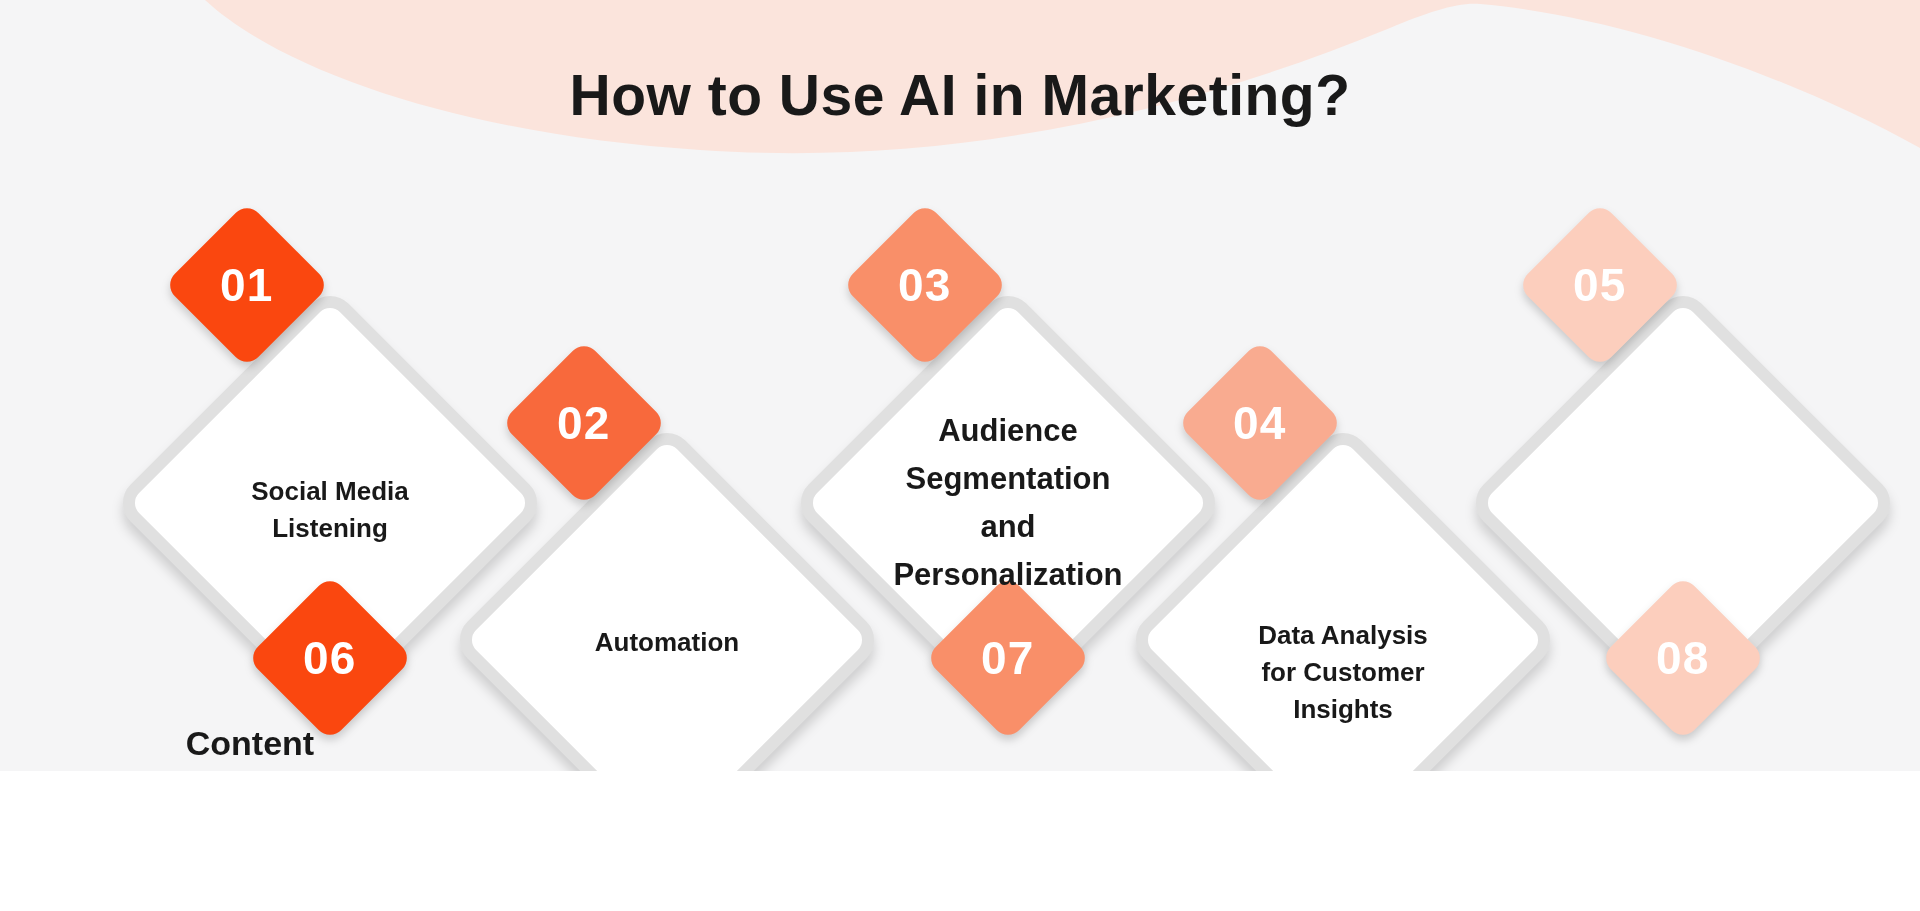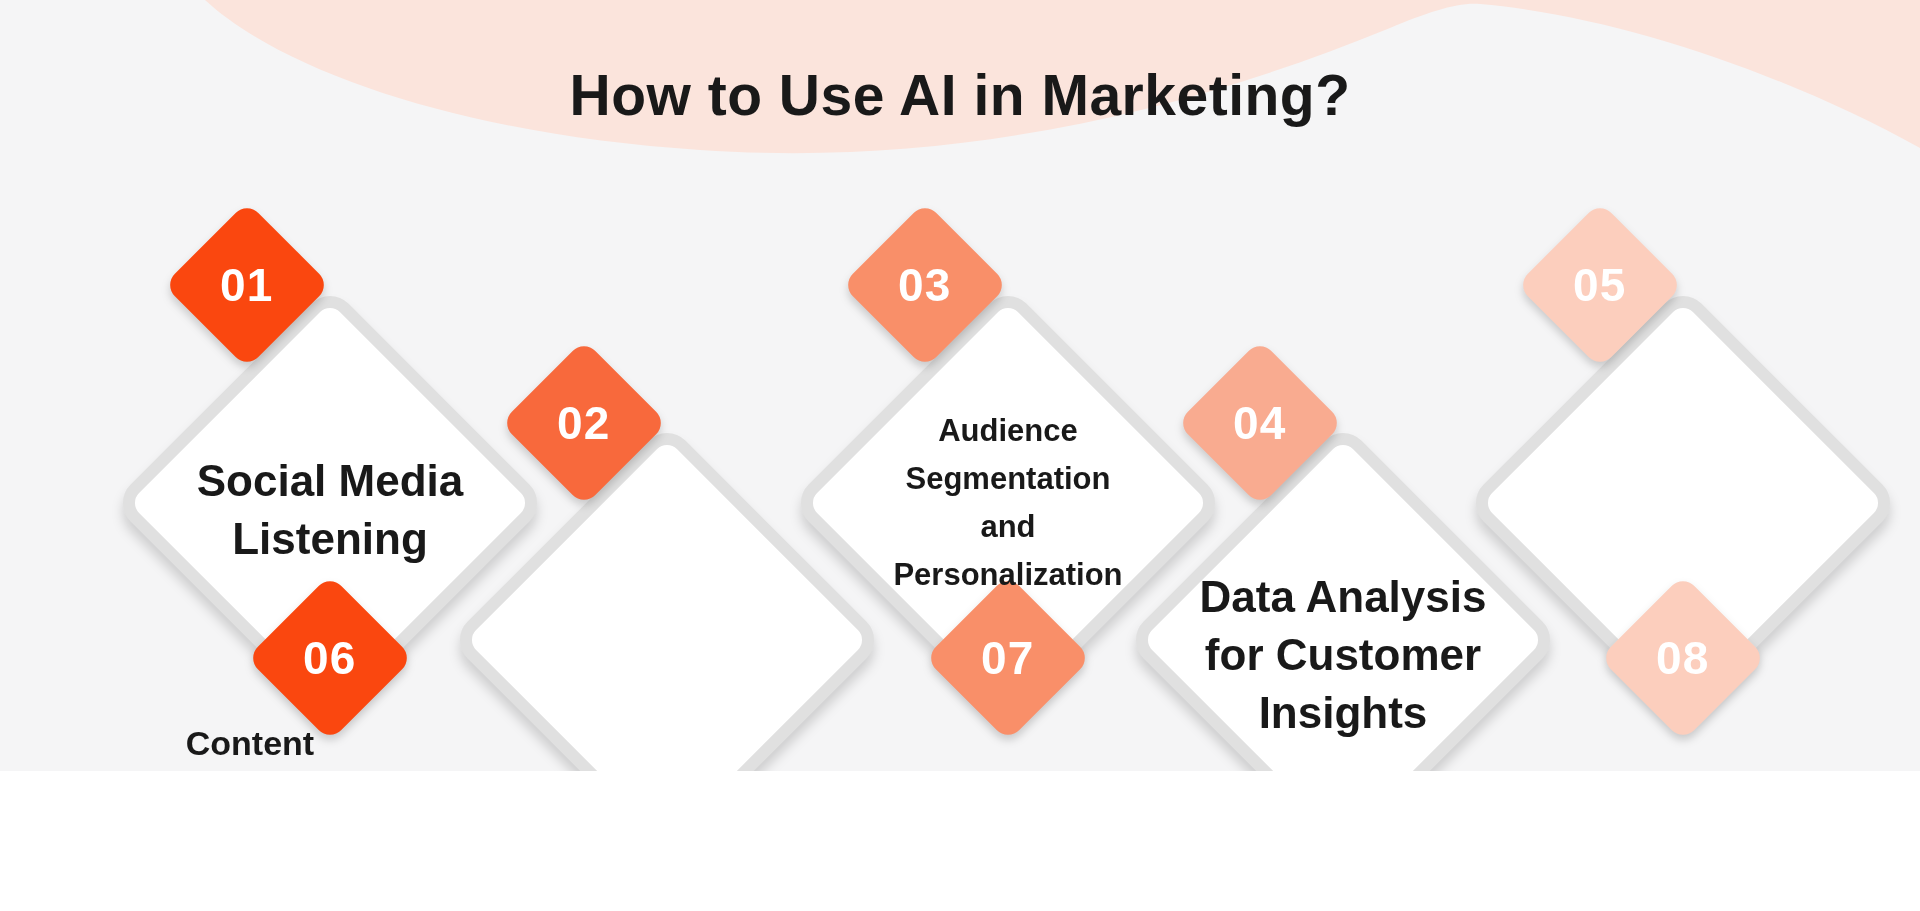--- a/index.html
+++ b/index.html
@@ -36,7 +36,7 @@
     display:flex;align-items:center;justify-content:center;
     text-align:center;
     font-weight:700;color:#191919;
-    font-size:44px;line-height:58px;
+    font-size:26px;line-height:37px;
     white-space:pre-line;
     z-index:4;
   }

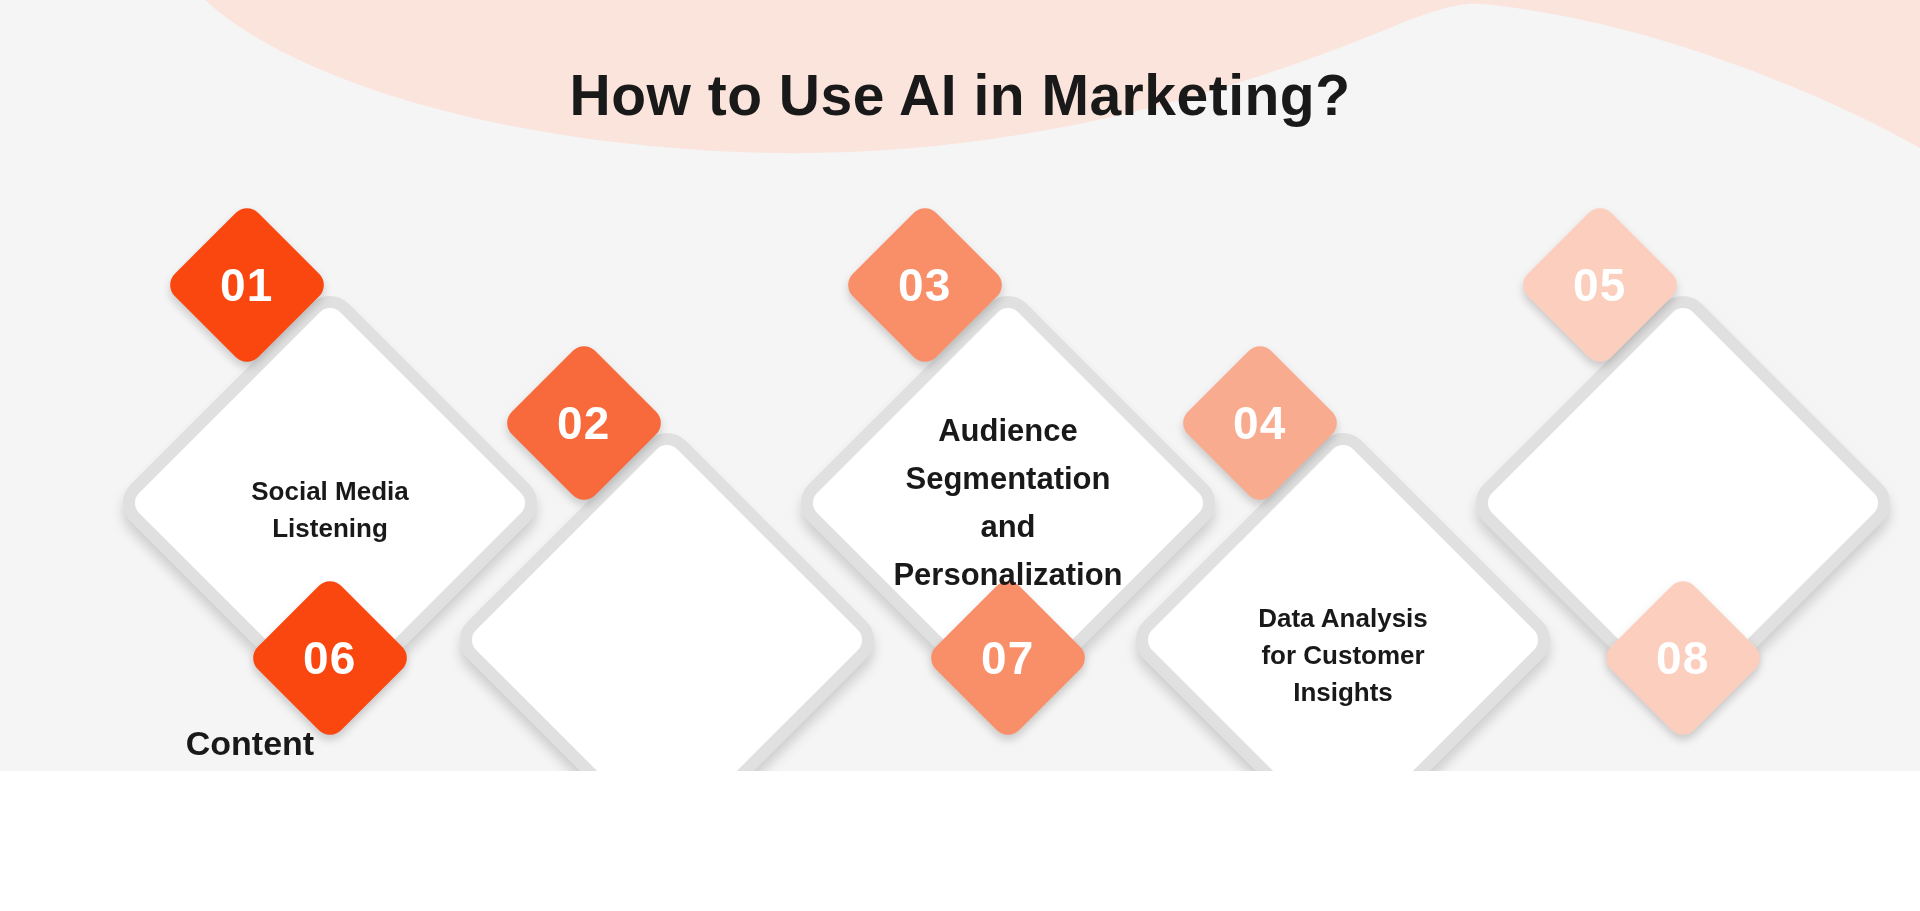--- a/index.html
+++ b/index.html
@@ -99,6 +99,7 @@
 
   <div class="card-label" style="left:150px;top:420px">Social Media
 Listening</div>
+  <div class="card-label" style="left:487px;top:552px">Automation</div>
   <div class="card-label small" style="left:828px;top:413px">Audience
 Segmentation
 and

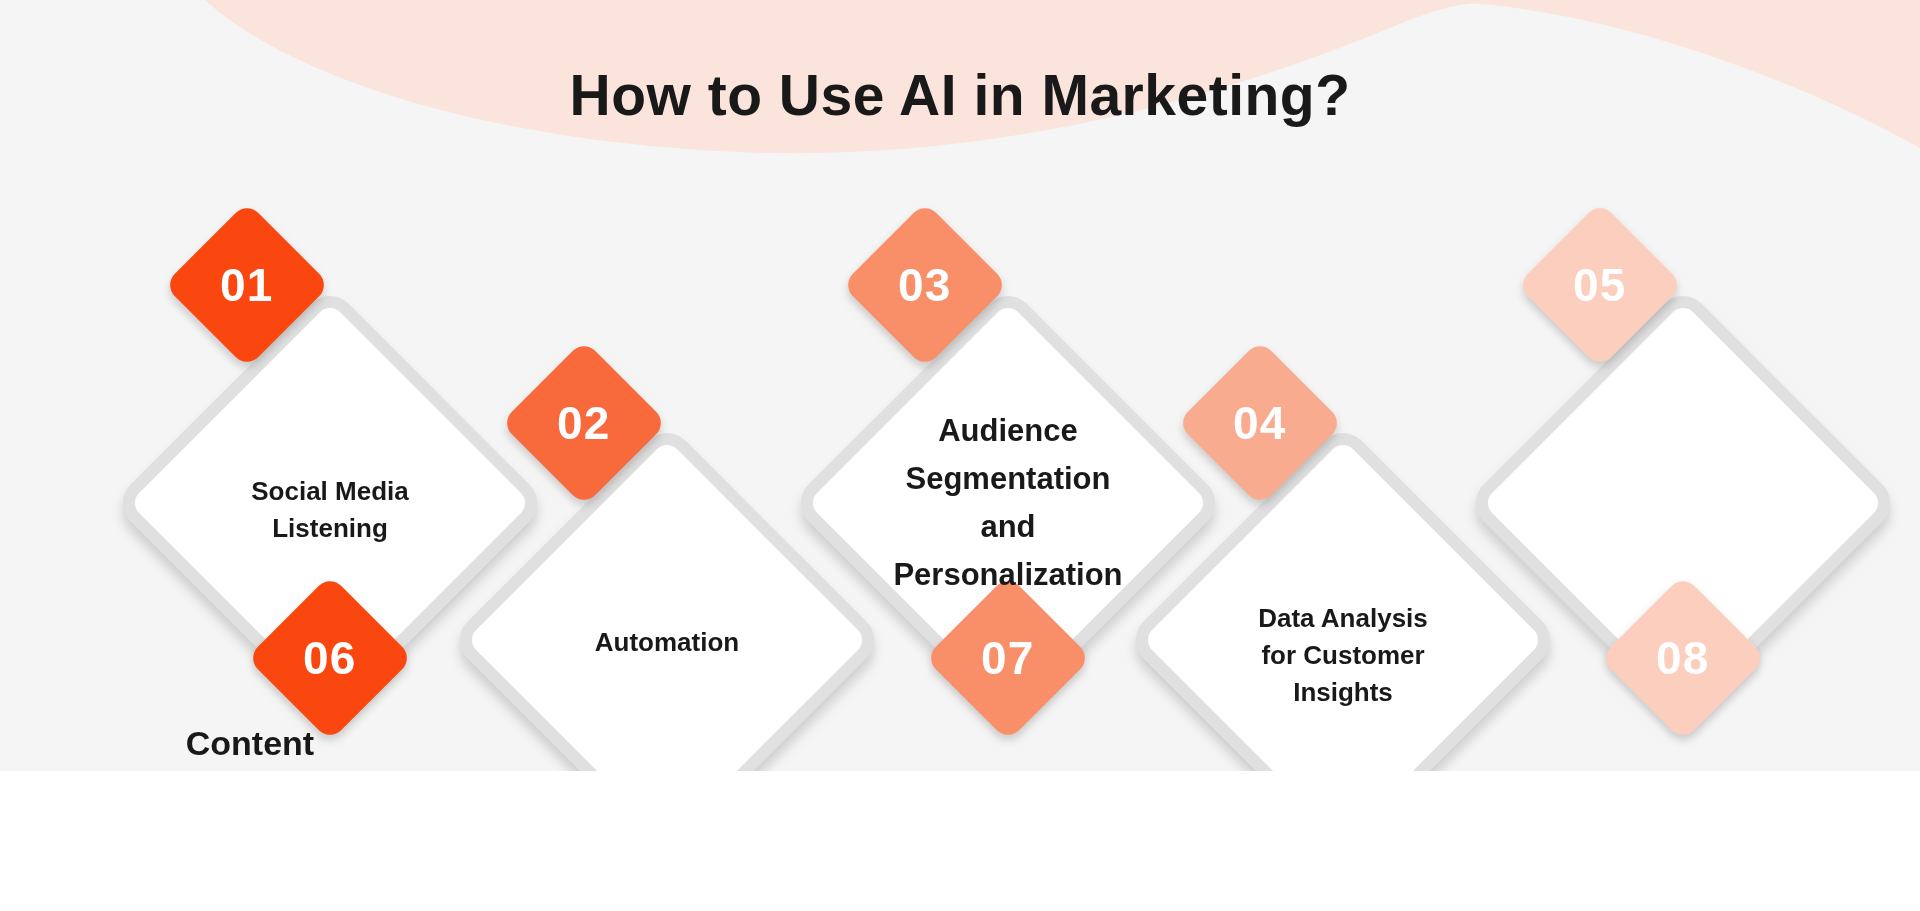--- a/index.html
+++ b/index.html
@@ -104,7 +104,7 @@
 Segmentation
 and
 Personalization</div>
-  <div class="card-label" style="left:1163px;top:565px">Data Analysis
+  <div class="card-label" style="left:1163px;top:582px">Data Analysis
 for Customer
 Insights</div>
 

